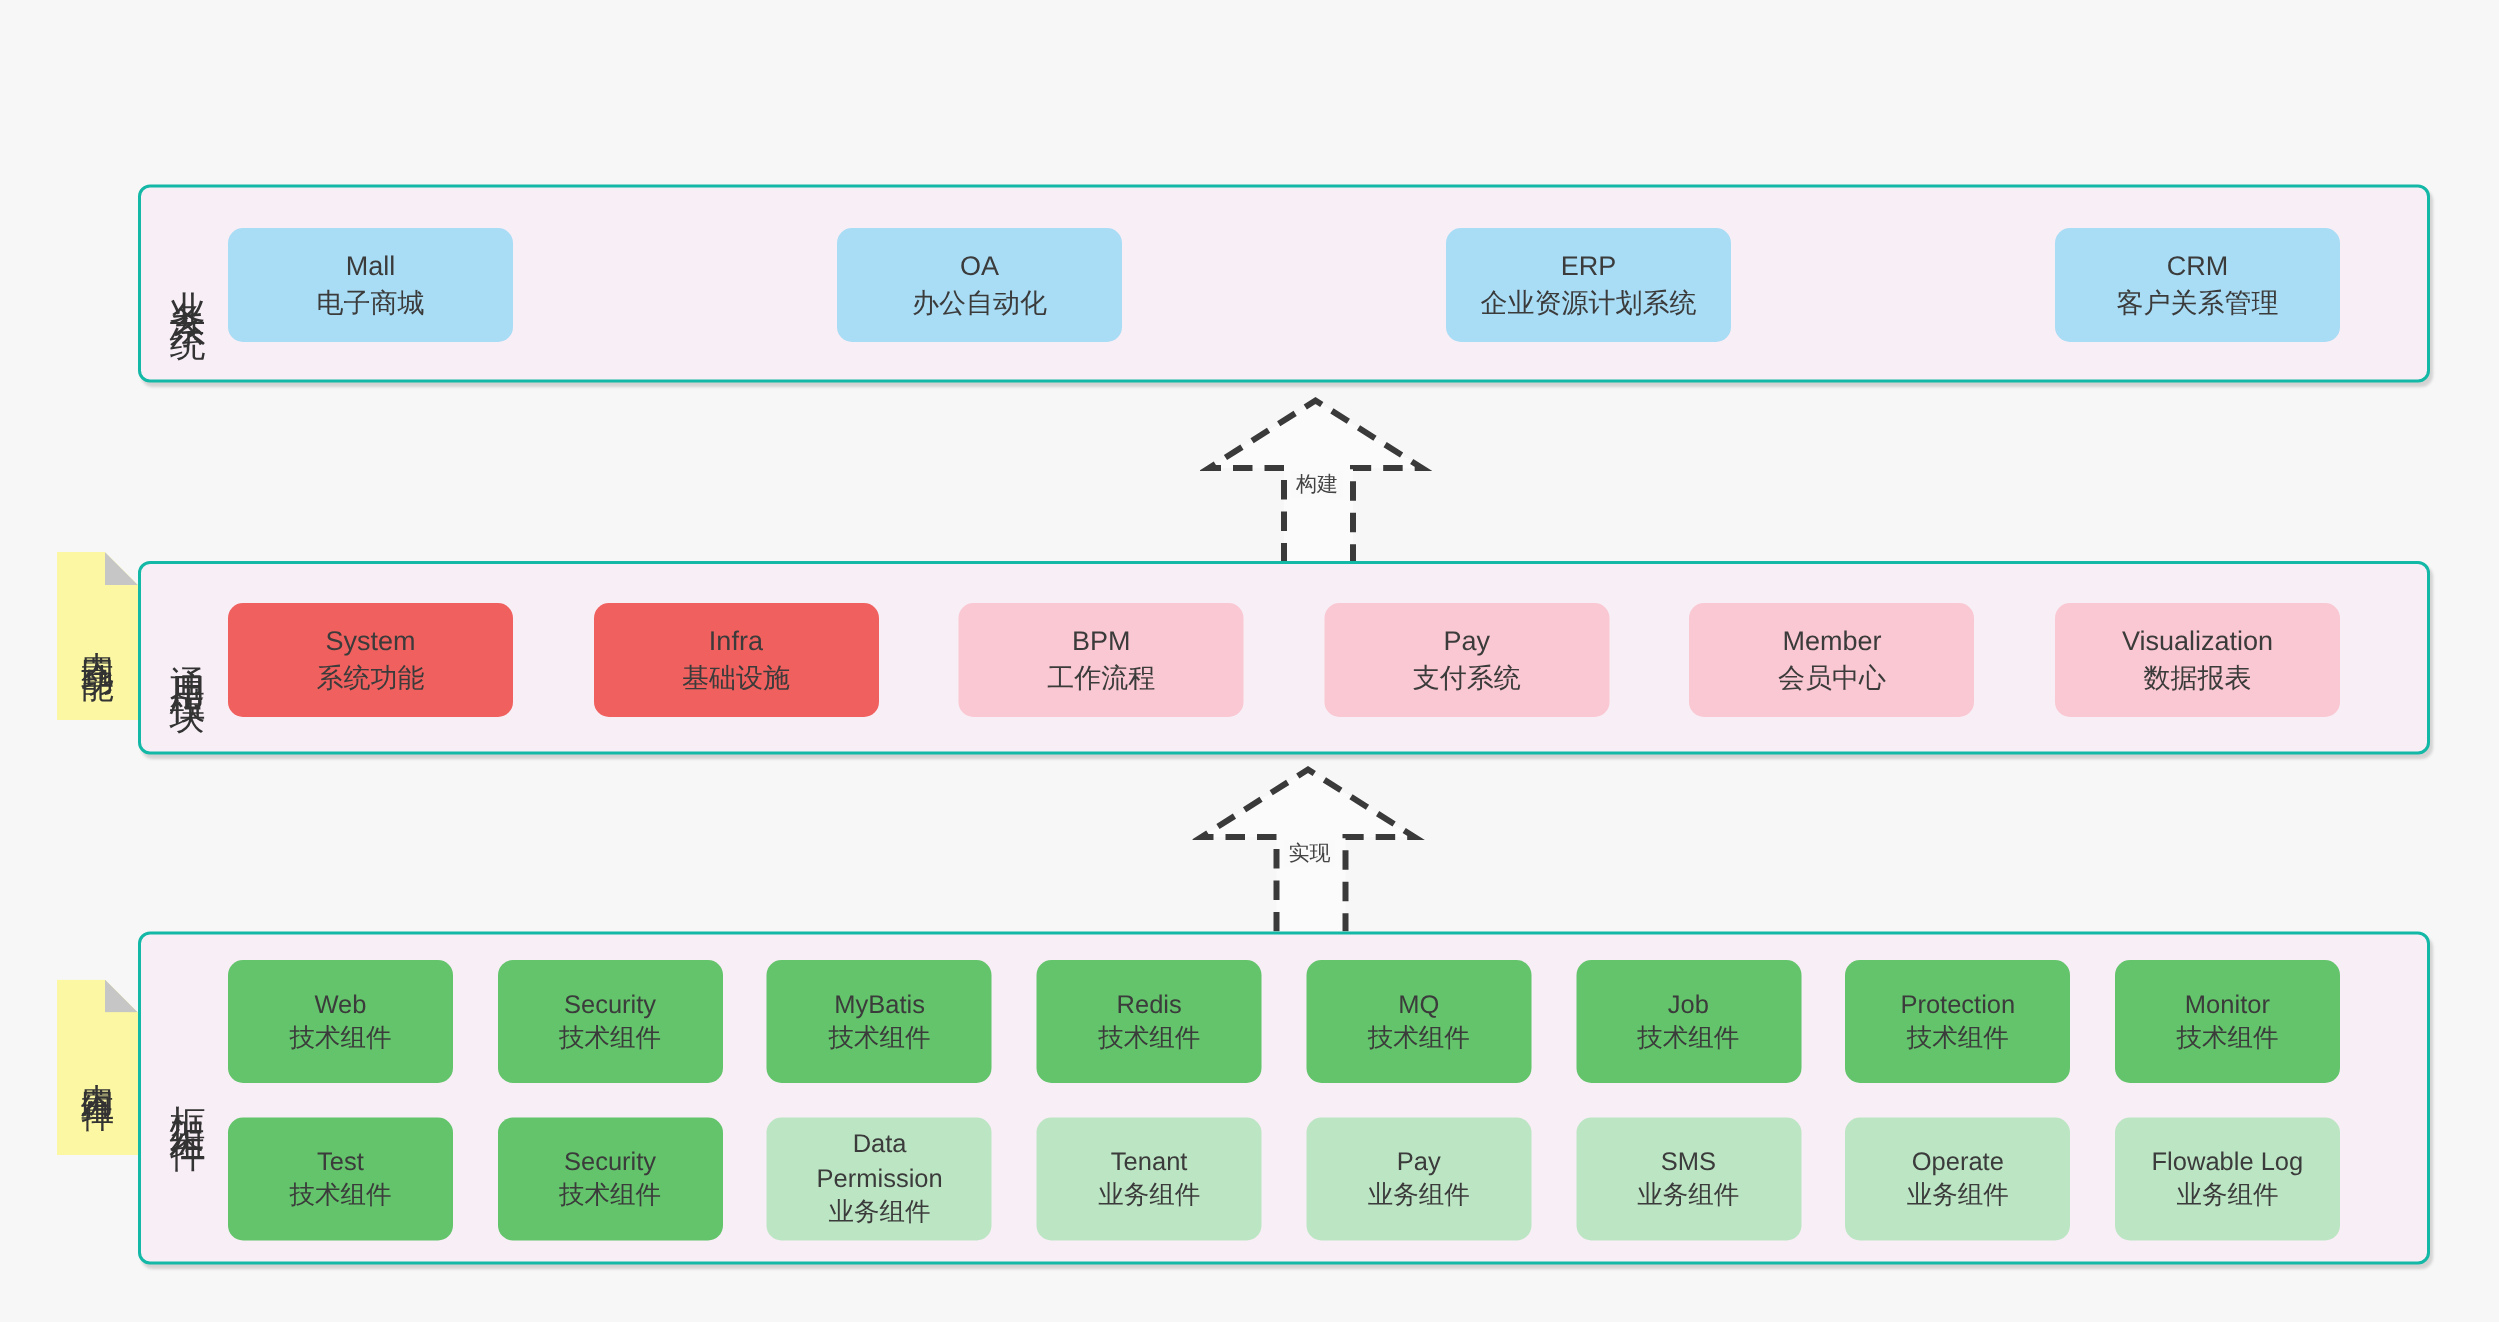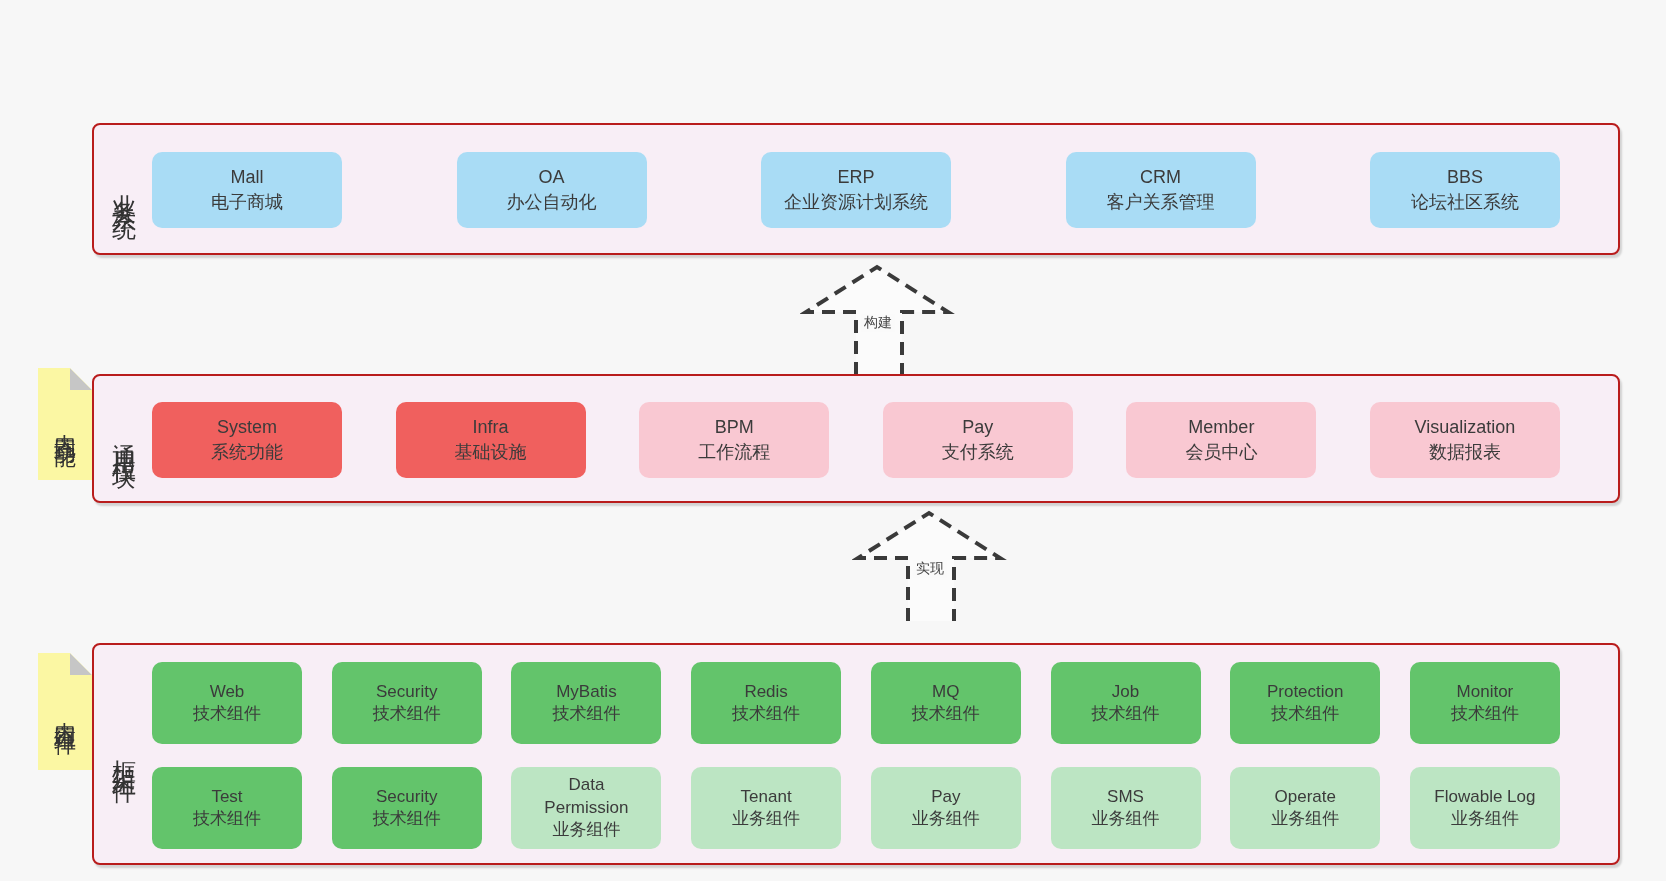--- a/index.html
+++ b/index.html
@@ -8,7 +8,7 @@
   
   .band {
     position:absolute; left:92px; width:1528px;
-    background:#f8eef6; border:2px solid #b91c1c; border-radius:8px;
+    background:#f8eef6; border:2px solid #14b8a6; border-radius:8px;
     box-shadow:2px 3px 2px rgba(0,0,0,0.15);
     box-sizing:border-box;
   }

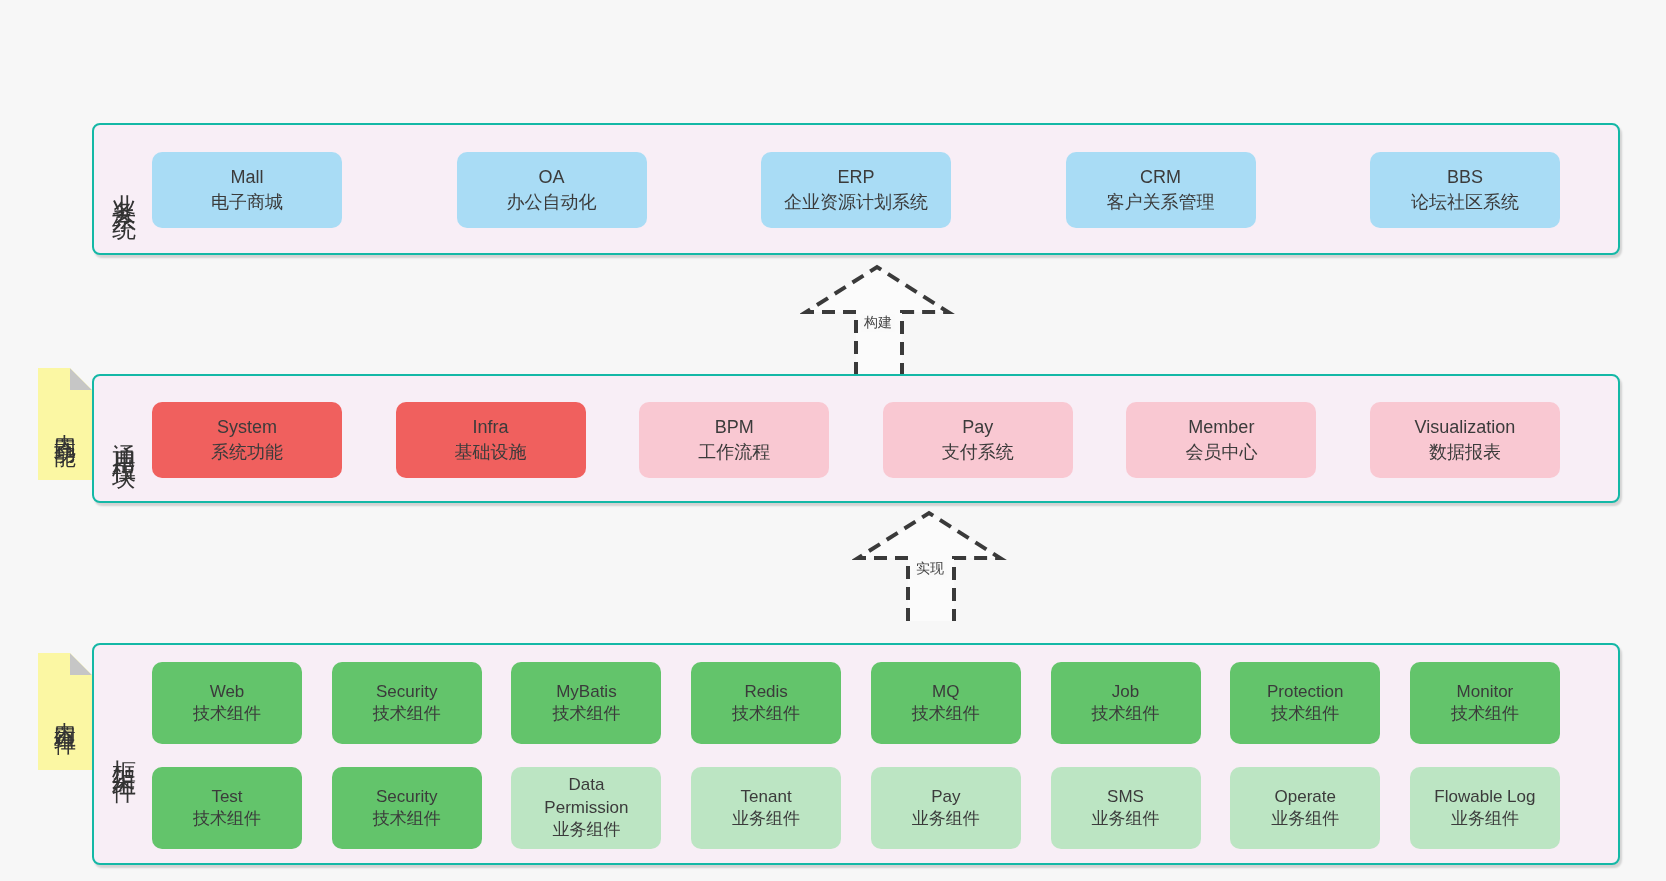--- a/index.html
+++ b/index.html
@@ -96,10 +96,6 @@
         <div>CRM</div>
         <div>客户关系管理</div>
       </div>
-      <div class="box blue">
-        <div>BBS</div>
-        <div>论坛社区系统</div>
-      </div>
     </div>
   </div>
 

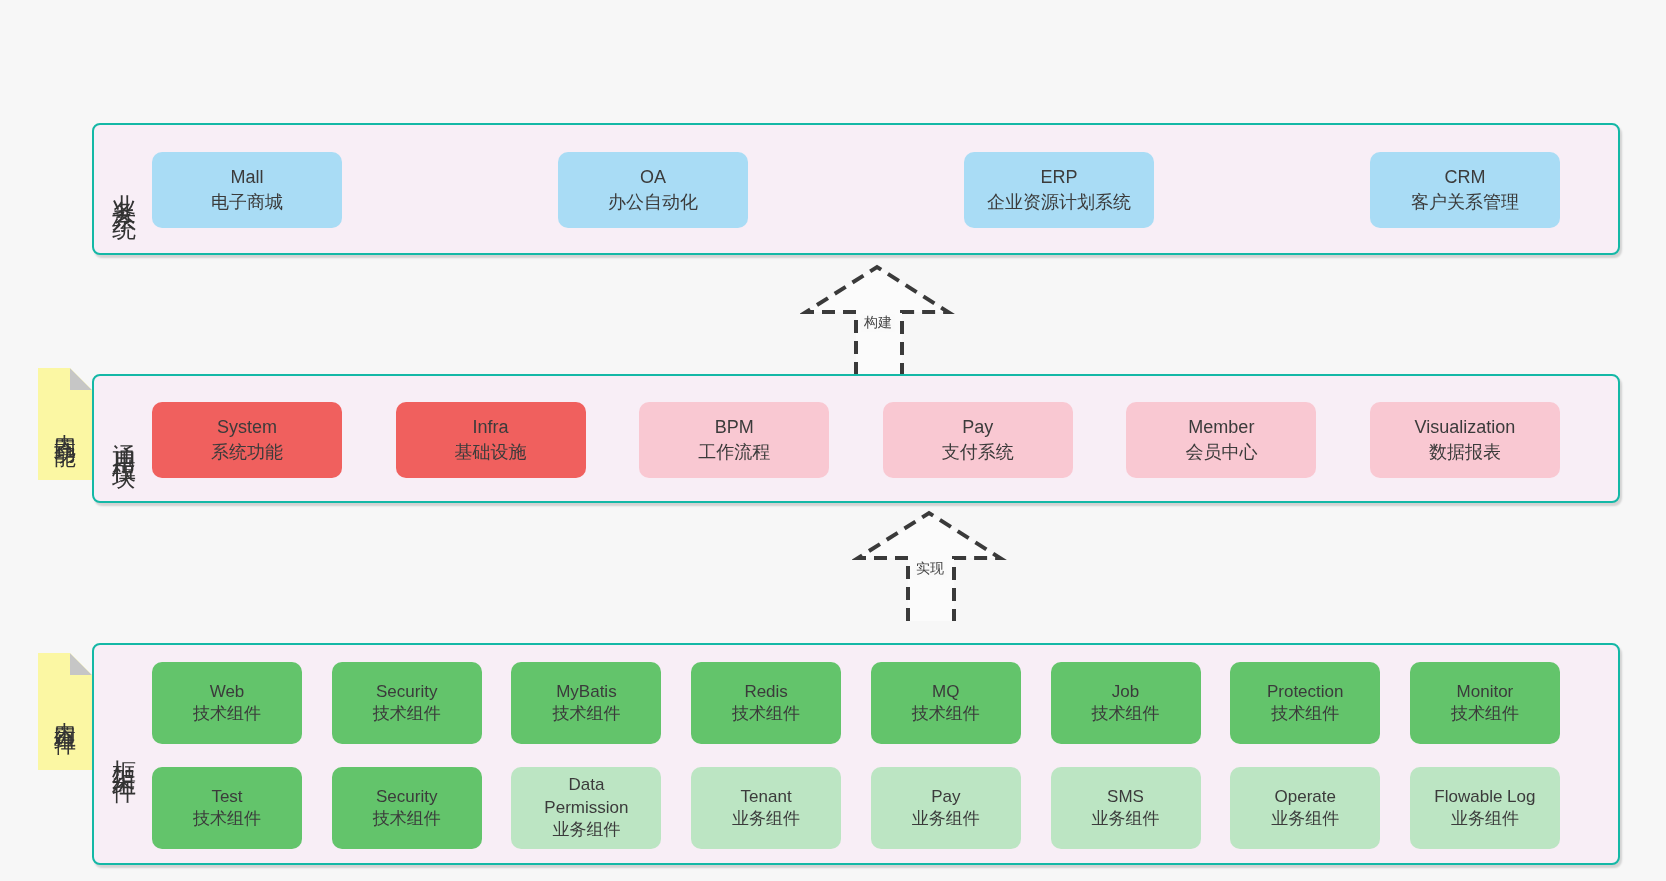--- a/index.html
+++ b/index.html
@@ -65,7 +65,7 @@
   
   .arrow { position:absolute; width:156px; height:113px; }
   .arrow1 { left:800px; top:262px; }
-  .arrow2 { left:852px; top:508px;font-family:Liberation Serif, serif; }
+  .arrow2 { left:795px; top:508px;font-family:Liberation Serif, serif; }
   .arrow svg { display:block; width:156px; height:113px; }
   .arrow .alabel {
     position:absolute; left:50%; top:52px; transform:translateX(-50%);

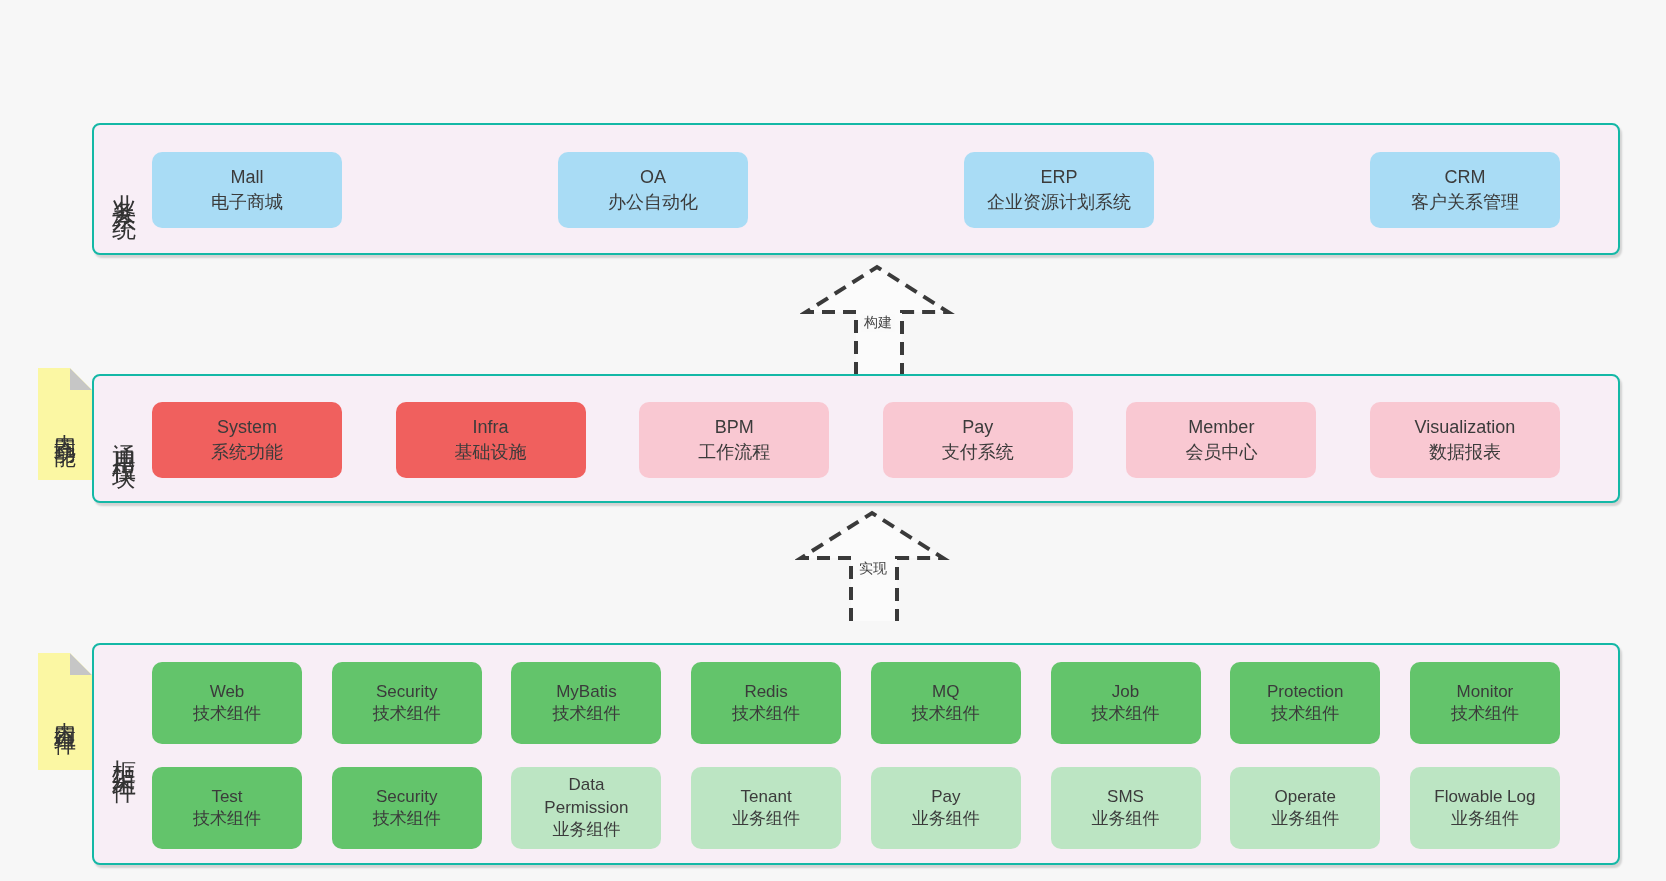--- a/index.html
+++ b/index.html
@@ -14,7 +14,7 @@
   }
   .band-top    { top:123px; height:132px; }
   .band-middle { top:374px; height:129px; }
-  .band-bottom { top:643px; height:222px; }
+  .band-bottom { top:621px; height:222px; }
 
   .vlabel {
     position:absolute; left:14px; top:50%; transform:translateY(-50%);

